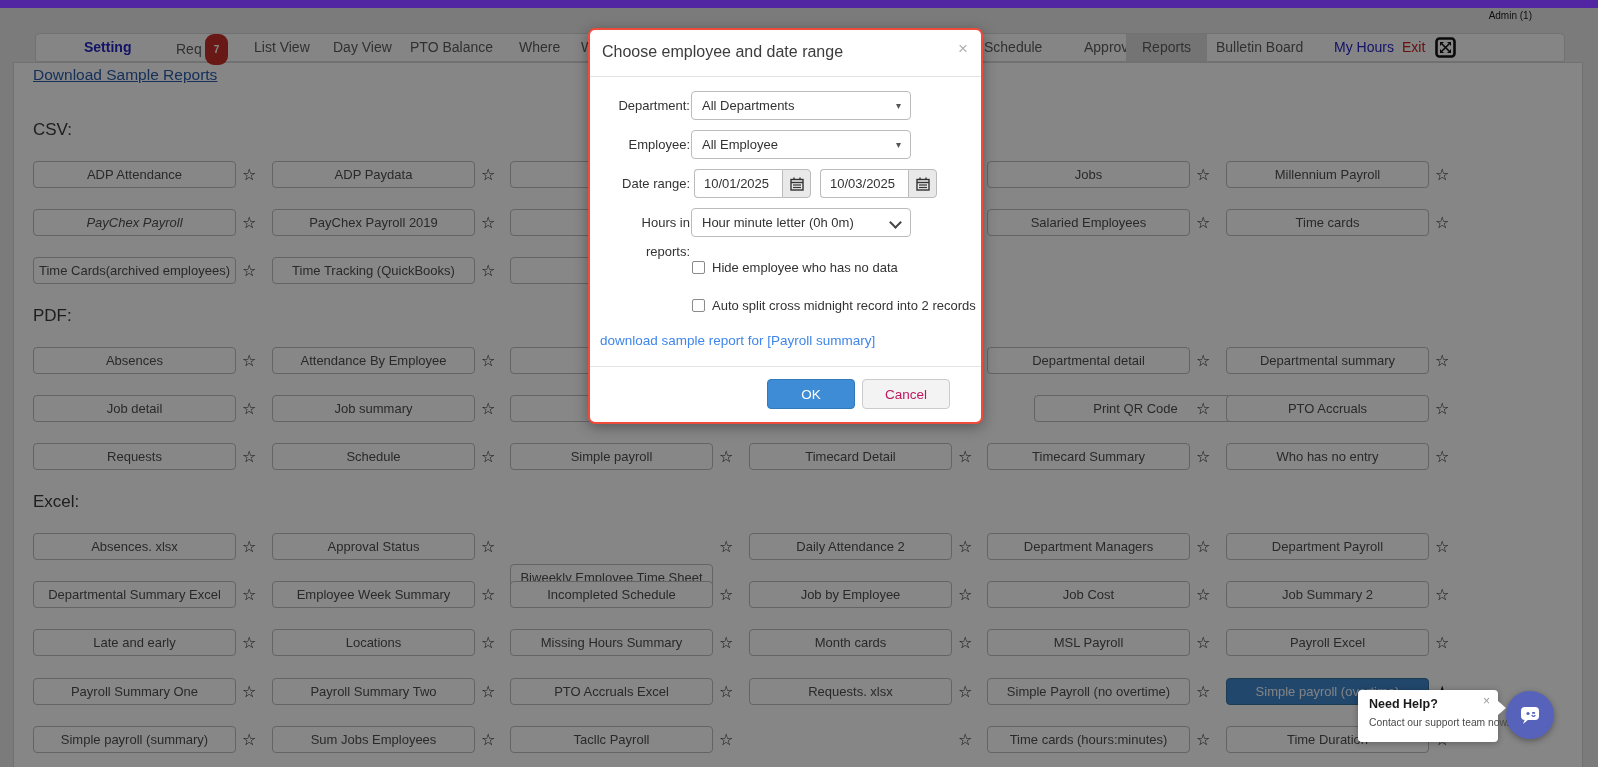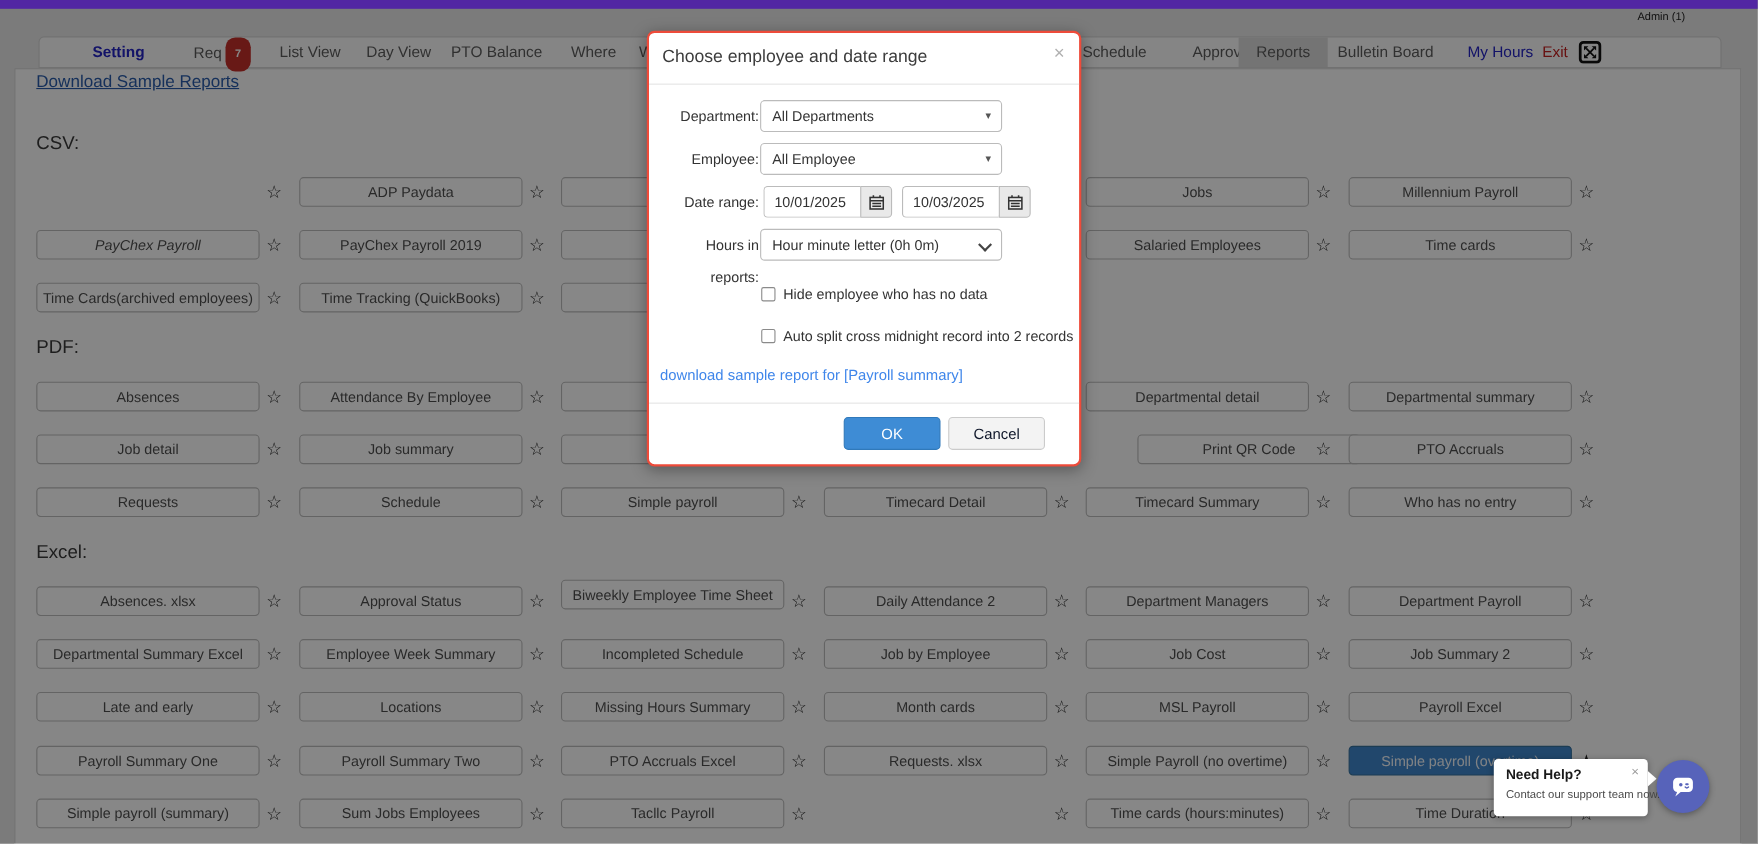--- a/index.html
+++ b/index.html
@@ -131,6 +131,7 @@
 <div class="layer">
   <a class="dl-link">Download Sample Reports</a>
 <div class="section-heading" style="left: 33px; top: 120px;">CSV:</div>
+    <div class="rbtn" style="left: 33px; top: 161px;">ADP Attendance</div>
     <div class="star" style="left: 242px; top: 161px;">☆</div>
     <div class="rbtn" style="left: 272px; top: 161px;">ADP Paydata</div>
     <div class="star" style="left: 481px; top: 161px;">☆</div>

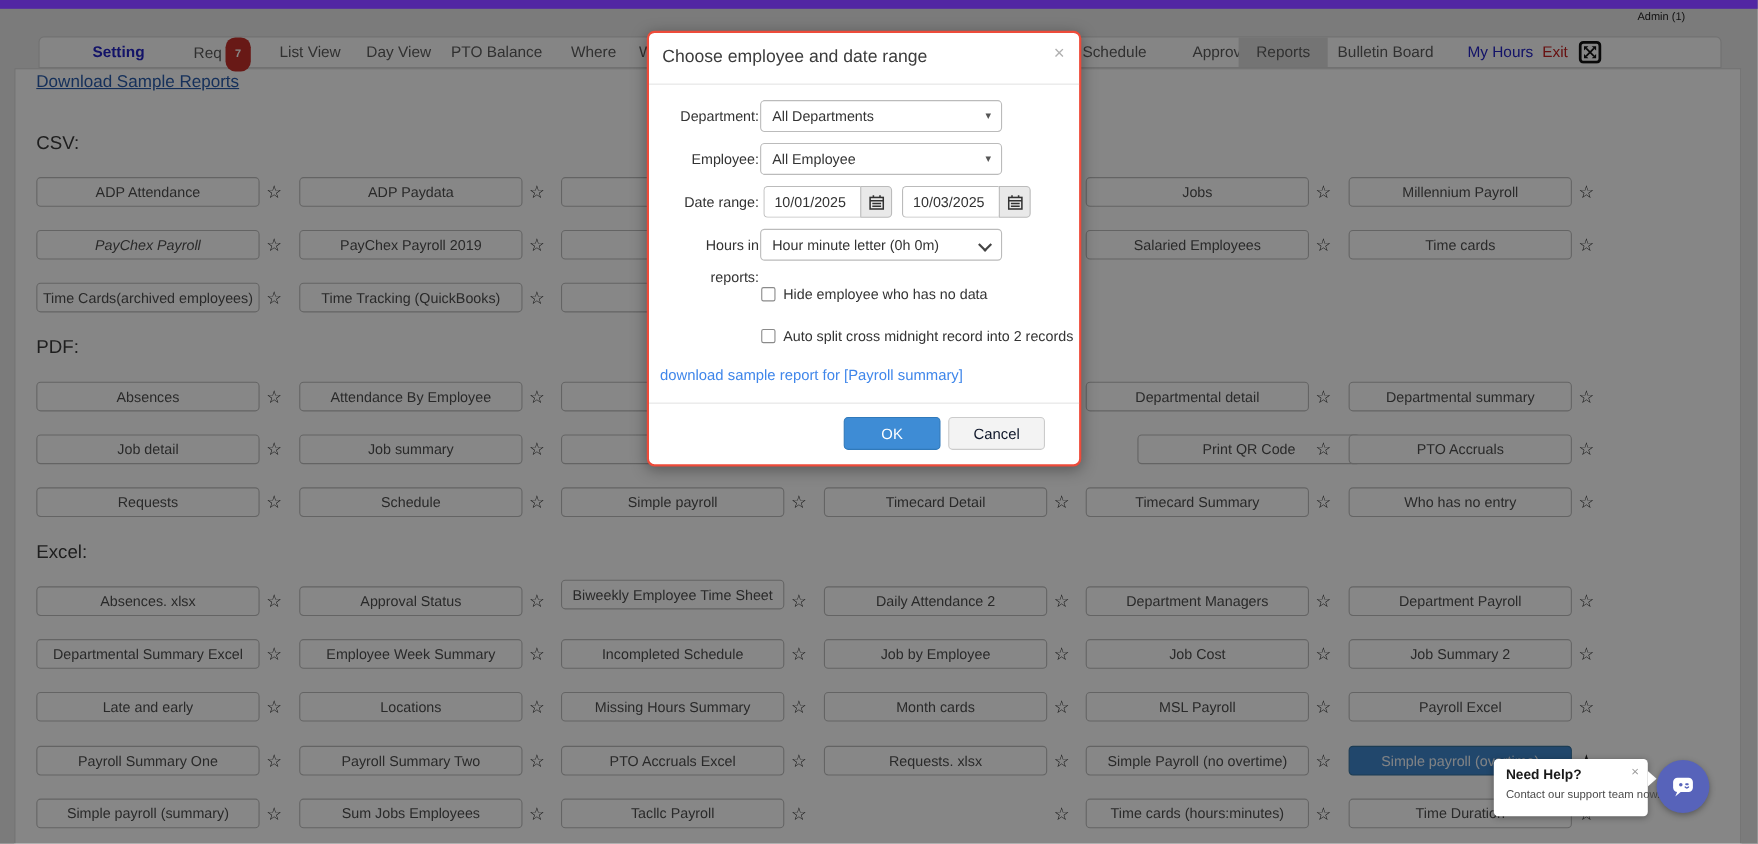--- a/index.html
+++ b/index.html
@@ -81,7 +81,7 @@
   .m-btn{position:absolute;top:349px;width:88px;height:30px;box-sizing:border-box;border-radius:4px;
     font-size:13.5px;display:flex;align-items:center;justify-content:center;cursor:pointer;}
   .m-ok{left:177px;background:#3e8cd5;border:1px solid #3079ba;color:#fff;}
-  .m-cancel{left:272px;background:#f3f3f3;border:1px solid #cbcbcb;color:#0f172a;}
+  .m-cancel{left:272px;background:#f3f3f3;border:1px solid #cbcbcb;color:#be185d;}
 
   
   .help-popup{position:absolute;left:1358px;top:690px;width:140px;height:52px;background:#fff;border-radius:4px;

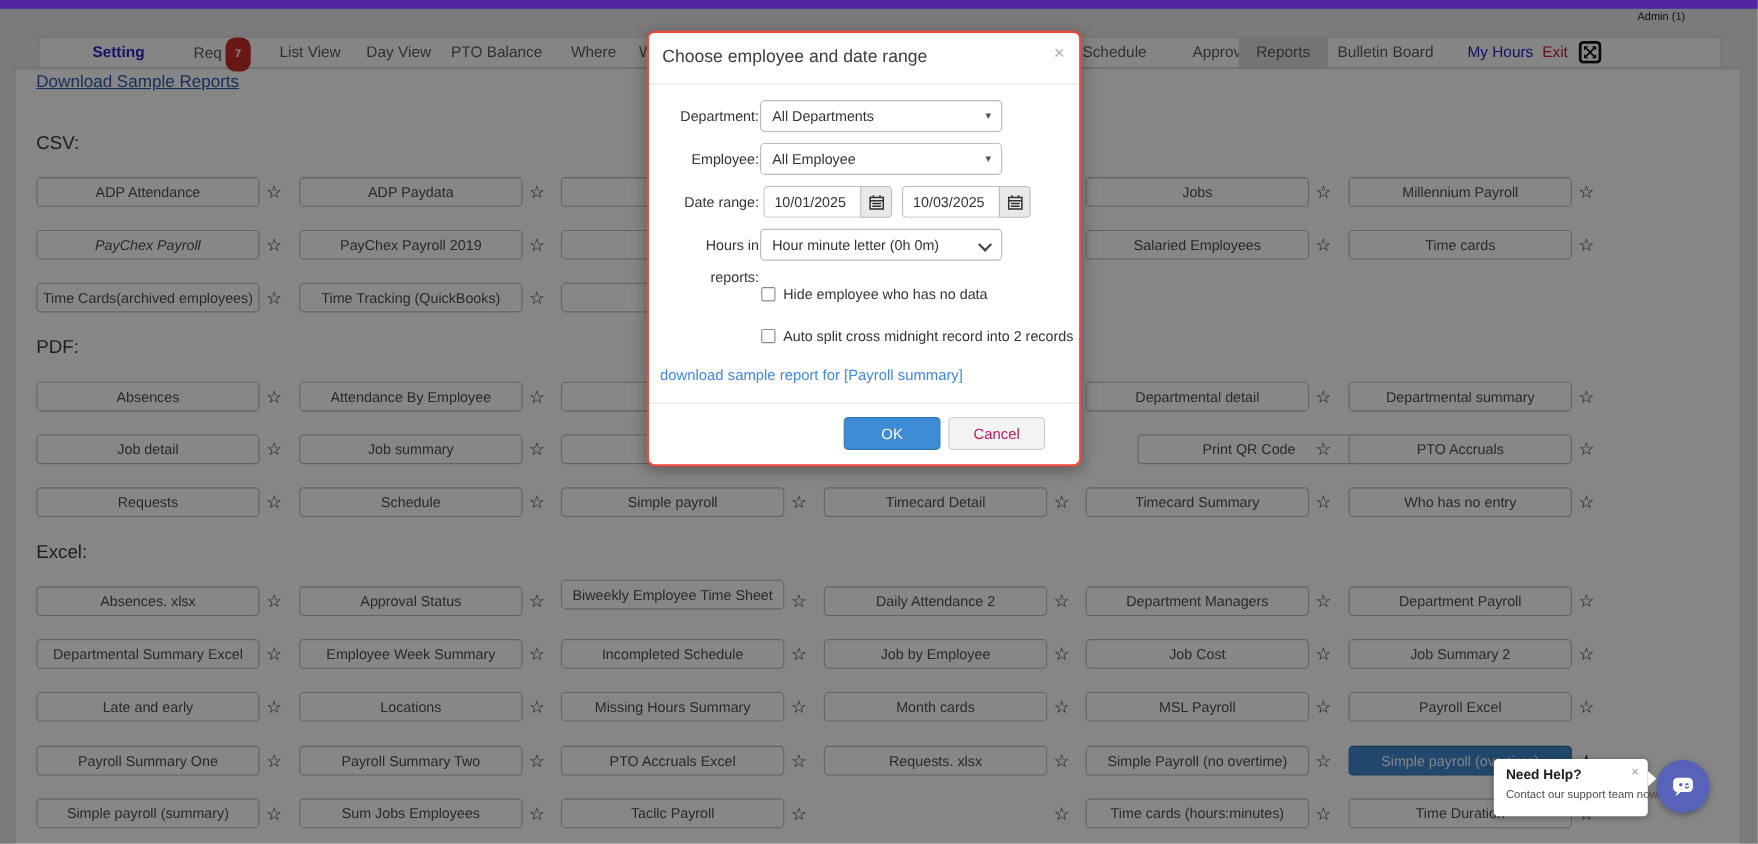--- a/index.html
+++ b/index.html
@@ -203,7 +203,7 @@
     <div class="star" style="left: 242px; top: 533px;">☆</div>
     <div class="rbtn" style="left: 272px; top: 533px;">Approval Status</div>
     <div class="star" style="left: 481px; top: 533px;">☆</div>
-    <div class="rbtn" style="left: 510px; top: 527px;">Biweekly Employee Time Sheet</div>
+    <div class="rbtn" style="left: 510px; top: 564px;">Biweekly Employee Time Sheet</div>
     <div class="star" style="left: 719px; top: 533px;">☆</div>
     <div class="rbtn" style="left: 749px; top: 533px;">Daily Attendance 2</div>
     <div class="star" style="left: 958px; top: 533px;">☆</div>

